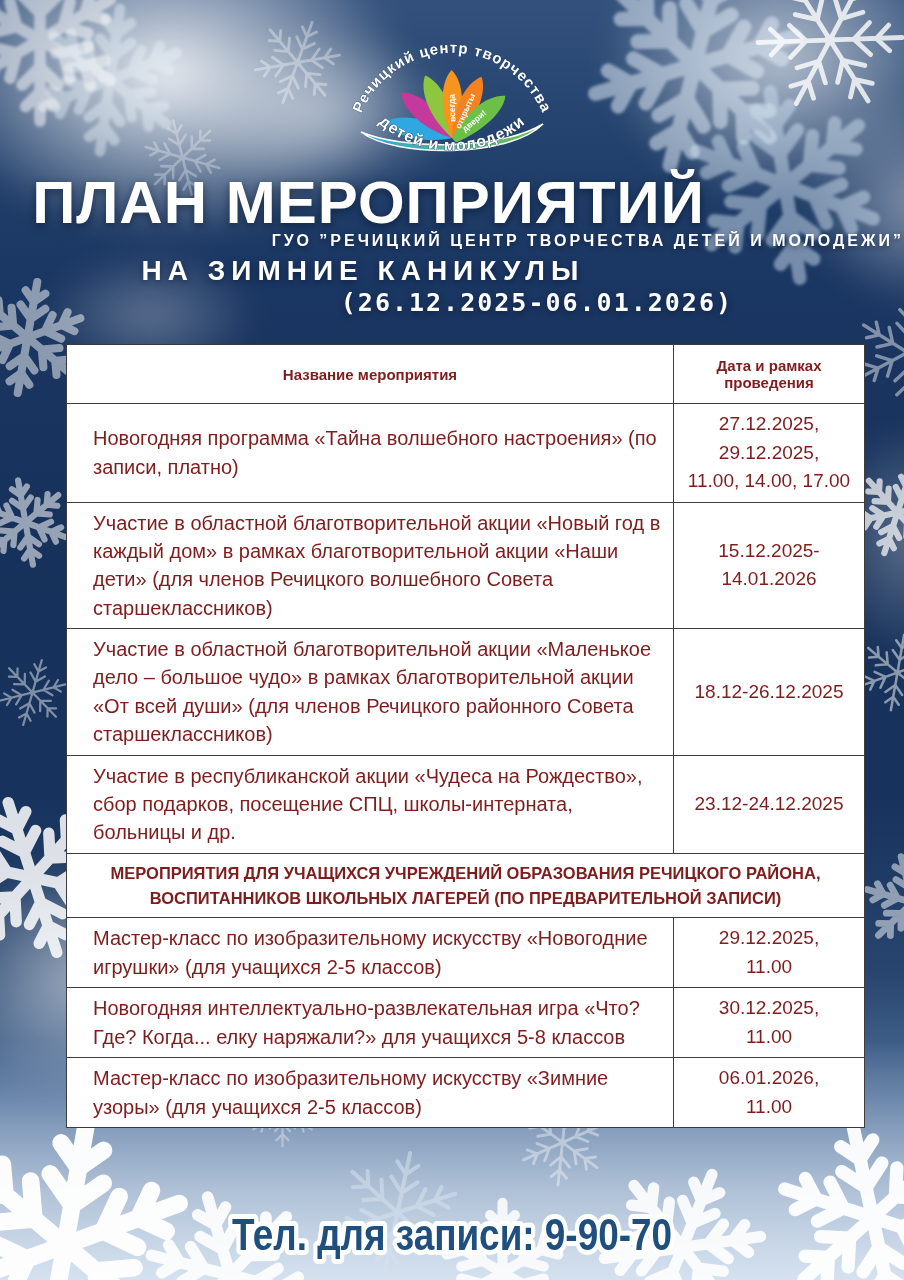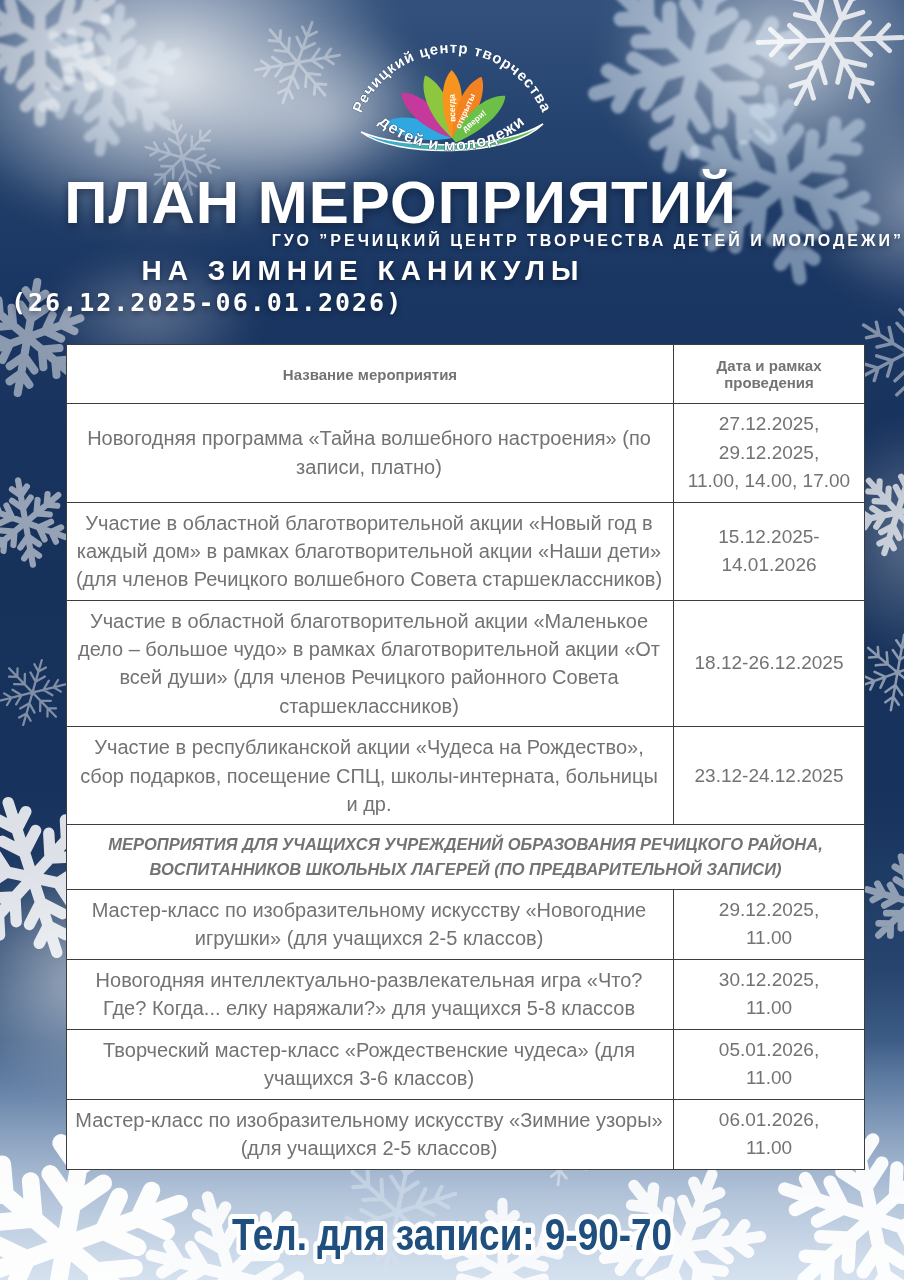--- a/index.html
+++ b/index.html
@@ -14,7 +14,7 @@
   .snowband{position:absolute;left:0;right:0;top:1040px;height:240px;z-index:1;
     background:linear-gradient(180deg,rgba(160,180,205,0) 0%,rgba(175,192,214,.55) 45%,rgba(216,228,241,.92) 100%);}
   .logo{position:absolute;left:50%;top:44px;transform:translateX(-50%);z-index:2;}
-  .title{position:absolute;left:0;width:737px;top:168px;text-align:right;color:#fff;
+  .title{position:absolute;left:0;width:737px;top:168px;text-align:center;color:#fff;
     font-size:60px;font-weight:bold;letter-spacing:1px;z-index:2;
     text-shadow:0 3px 9px rgba(5,15,35,.55);}
   .subtitle{position:absolute;left:0;width:904px;top:232px;text-align:right;color:#fff;

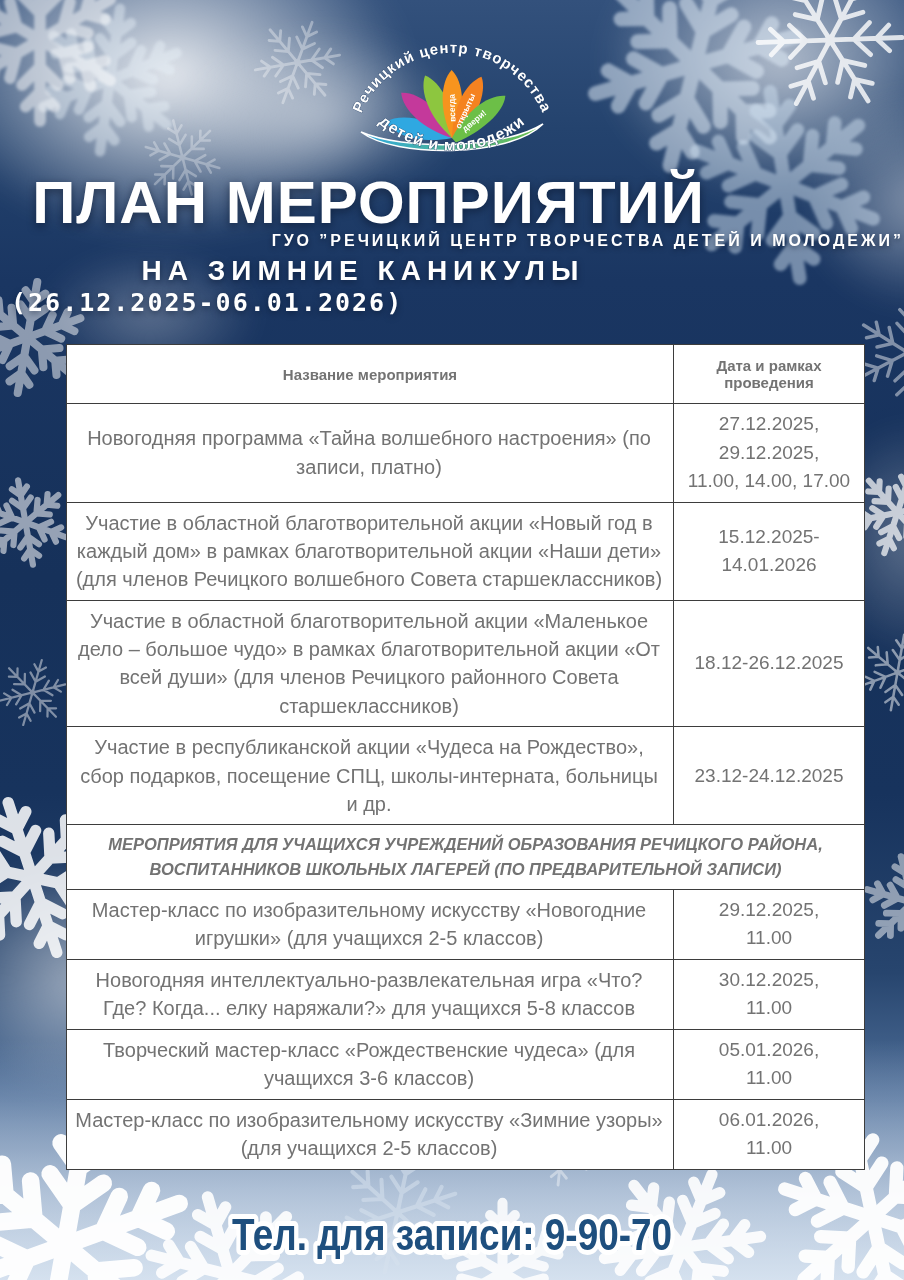--- a/index.html
+++ b/index.html
@@ -21,9 +21,9 @@
     font-size:16px;font-weight:bold;letter-spacing:3px;z-index:2;text-shadow:0 2px 5px rgba(5,15,35,.5);}
   .subtitle2{position:absolute;left:0;width:726px;top:255px;text-align:center;color:#fff;
     font-size:28px;font-weight:bold;letter-spacing:6px;z-index:2;text-shadow:0 2px 6px rgba(5,15,35,.5);}
-  .daterange{position:absolute;left:0;width:733px;top:288px;text-align:left;color:#fff;
+  .daterange{position:absolute;left:0;width:733px;top:288px;text-align:right;color:#fff;
     font-family:"DejaVu Sans Mono",monospace;font-size:25px;font-weight:bold;letter-spacing:2px;z-index:2;
-    text-shadow:0 2px 6px rgba(5,15,35,.5);margin-left:11px;}
+    text-shadow:0 2px 6px rgba(5,15,35,.5);}
   table.events{position:absolute;left:66px;top:344px;width:772px;z-index:2;
     border-collapse:collapse;background:#fff;table-layout:fixed;}
   table.events th,table.events td{border:1px solid #3d3d3d;color:#737373;vertical-align:middle;}

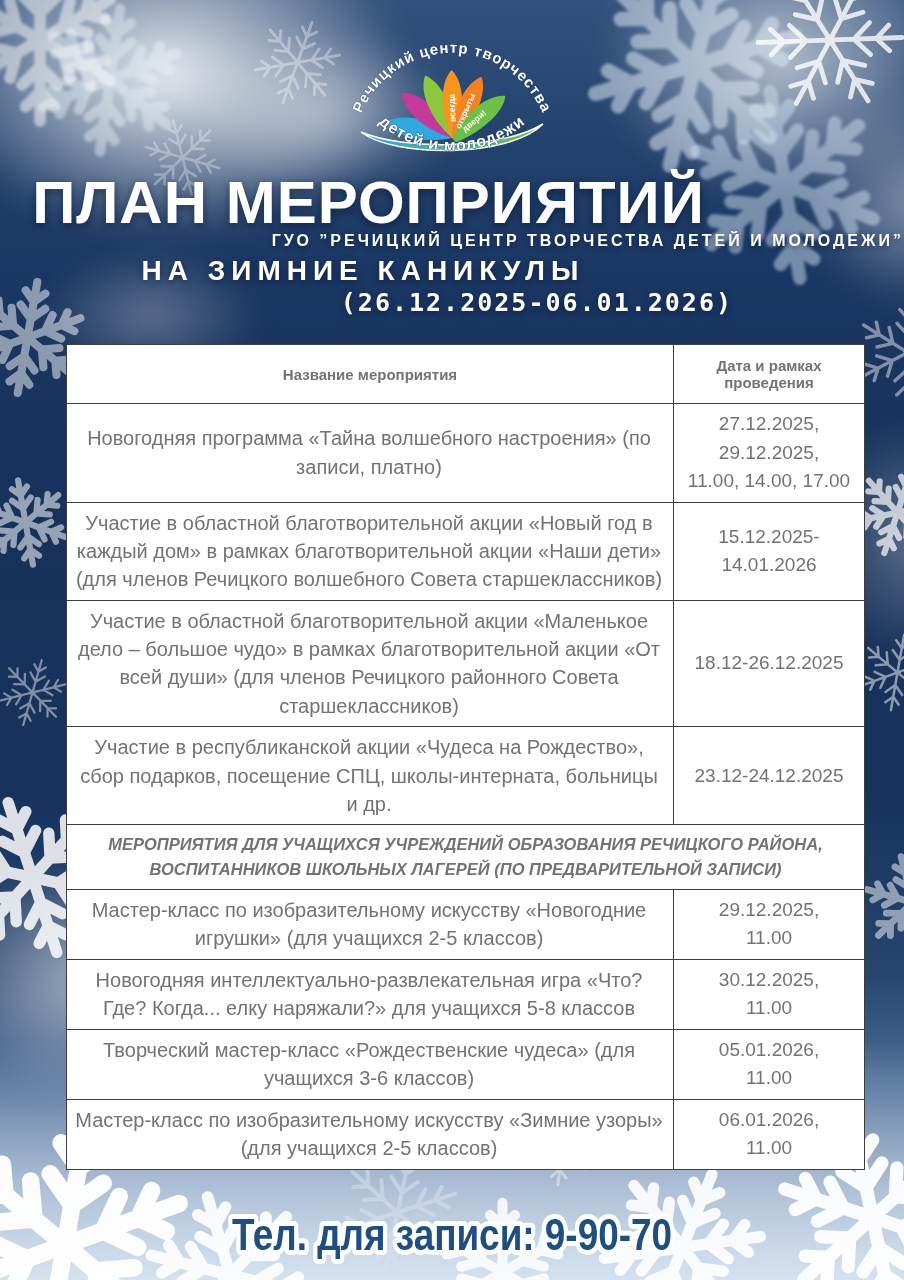--- a/index.html
+++ b/index.html
@@ -26,7 +26,7 @@
     text-shadow:0 2px 6px rgba(5,15,35,.5);}
   table.events{position:absolute;left:66px;top:344px;width:772px;z-index:2;
     border-collapse:collapse;background:#fff;table-layout:fixed;}
-  table.events th,table.events td{border:1px solid #3d3d3d;color:#737373;vertical-align:middle;}
+  table.events th,table.events td{border:1px solid #3d3d3d;color:#7f1d1d;vertical-align:middle;}
   table.events th{font-size:15px;font-weight:bold;text-align:center;padding:12px 6px;}
   td.name{font-size:20px;line-height:1.42;padding:6px 8px 6px 6px;text-align:center;}
   td.date{font-size:19px;line-height:1.5;padding:6px 2px;text-align:center;white-space:pre-line;}

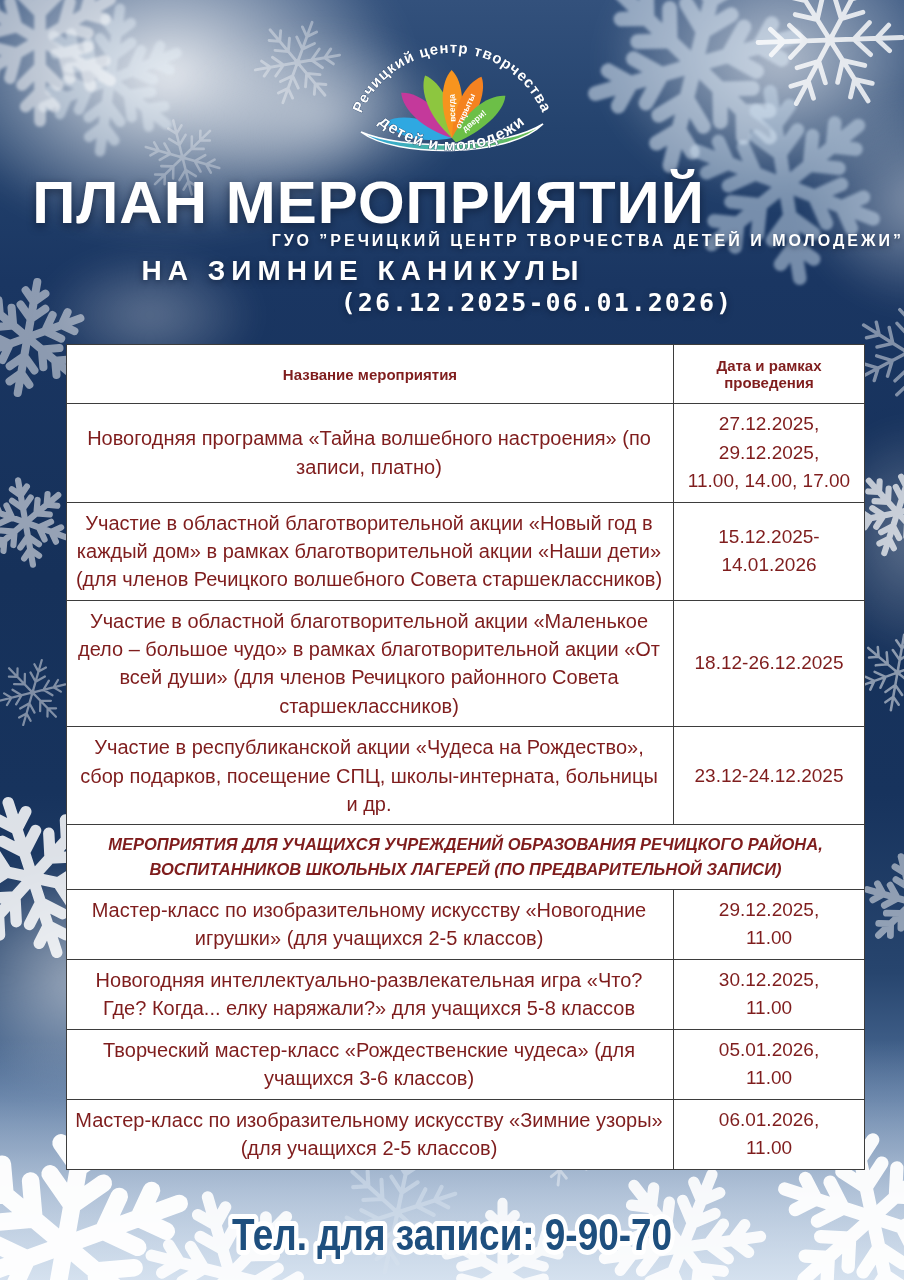--- a/index.html
+++ b/index.html
@@ -28,7 +28,7 @@
     border-collapse:collapse;background:#fff;table-layout:fixed;}
   table.events th,table.events td{border:1px solid #3d3d3d;color:#7f1d1d;vertical-align:middle;}
   table.events th{font-size:15px;font-weight:bold;text-align:center;padding:12px 6px;}
-  td.name{font-size:20px;line-height:1.42;padding:6px 8px 6px 6px;text-align:center;}
+  td.name{font-size:20px;line-height:1.42;padding:6px 8px 6px 26px;text-align:left;}
   td.date{font-size:19px;line-height:1.5;padding:6px 2px;text-align:center;white-space:pre-line;}
   td.section{font-size:16.5px;font-weight:bold;text-align:center;line-height:1.5;
     padding:7px 10px;white-space:pre-line;border-top:2px solid #3d3d3d;border-bottom:2px solid #3d3d3d;font-style:italic;}

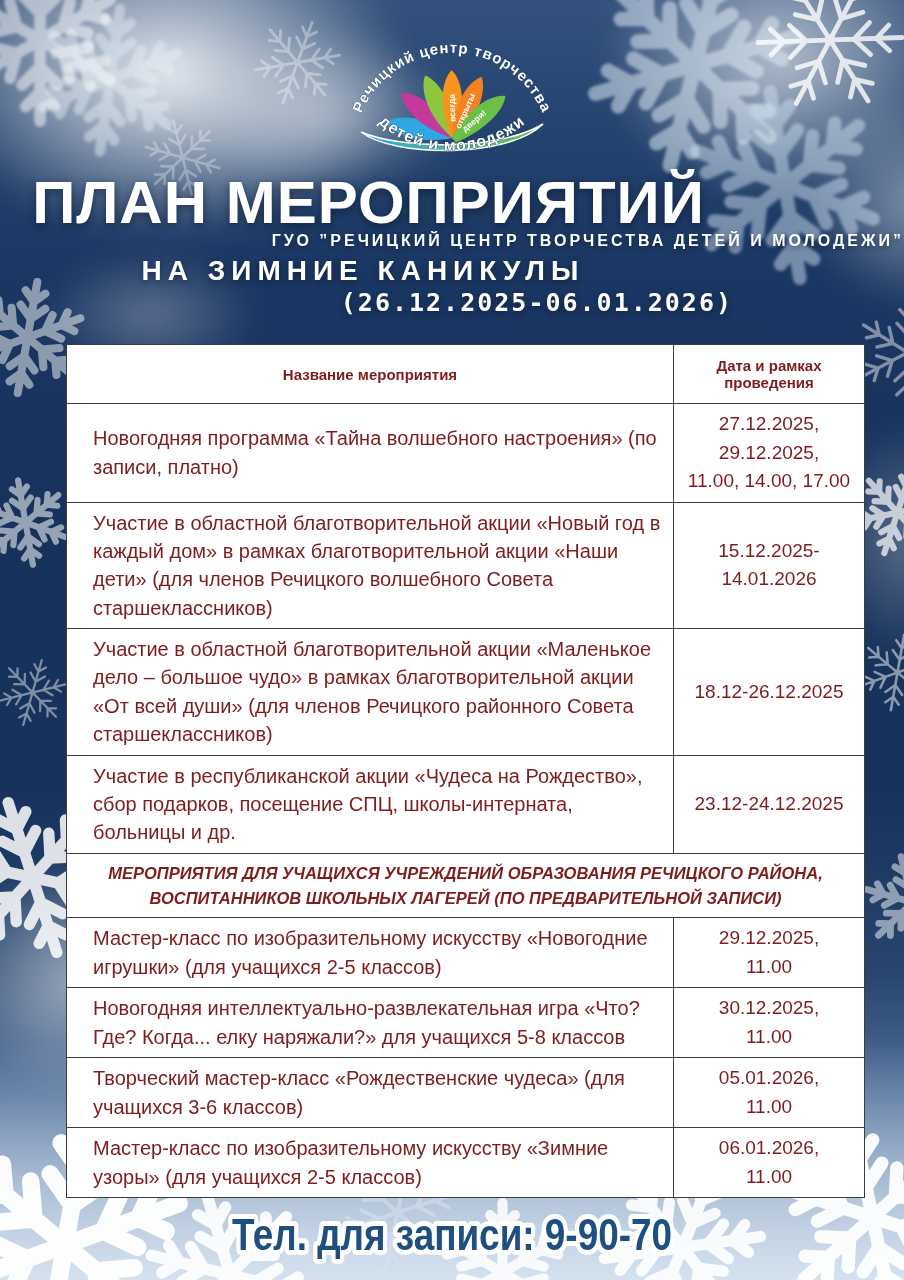--- a/index.html
+++ b/index.html
@@ -31,7 +31,7 @@
   td.name{font-size:20px;line-height:1.42;padding:6px 8px 6px 26px;text-align:left;}
   td.date{font-size:19px;line-height:1.5;padding:6px 2px;text-align:center;white-space:pre-line;}
   td.section{font-size:16.5px;font-weight:bold;text-align:center;line-height:1.5;
-    padding:7px 10px;white-space:pre-line;border-top:2px solid #3d3d3d;border-bottom:2px solid #3d3d3d;font-style:italic;}
+    padding:7px 10px;white-space:pre-line;border-top:2px solid #3d3d3d;border-bottom:2px solid #3d3d3d;}
   .footer{position:absolute;left:52px;top:1192px;z-index:4;}
 </style>
 </head>

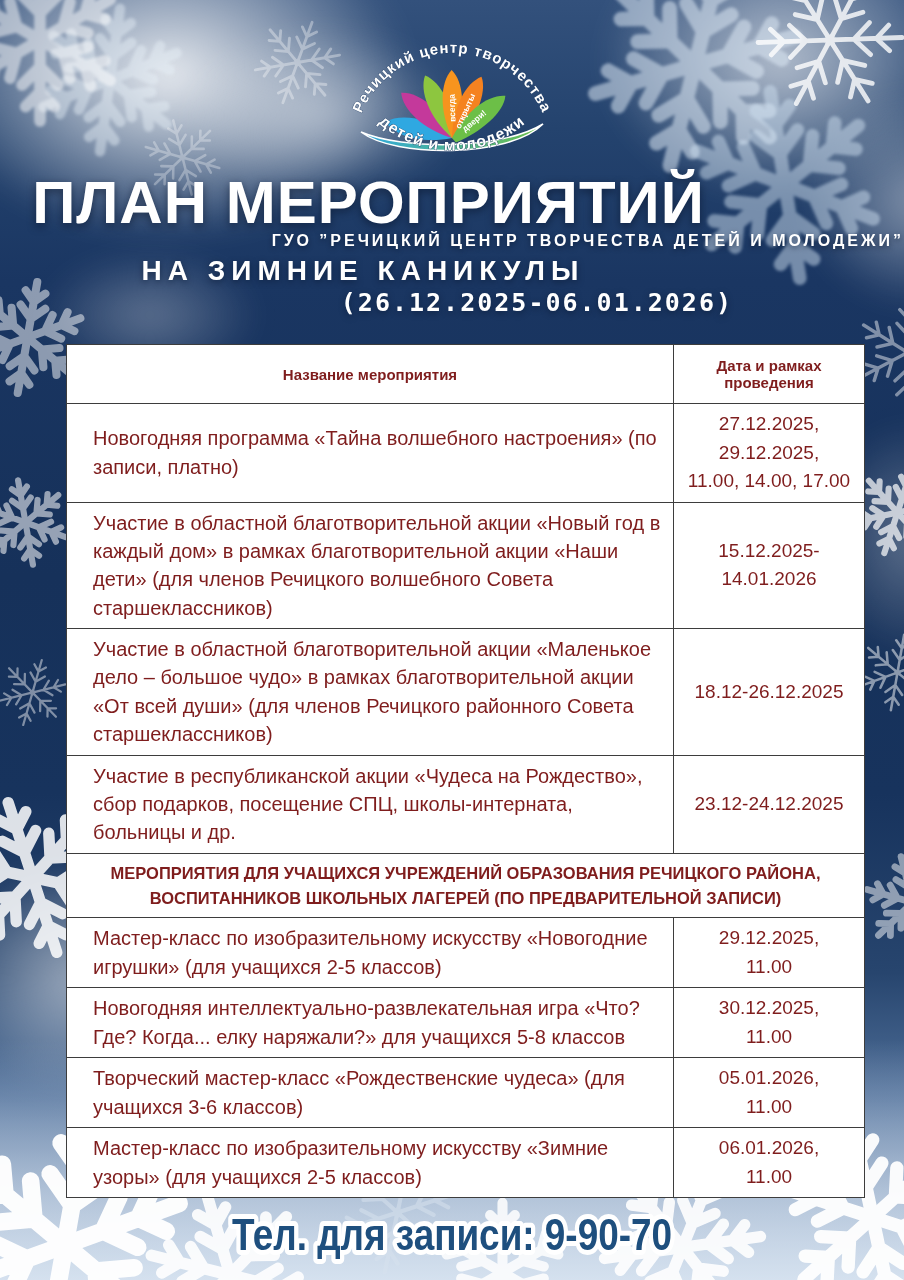--- a/index.html
+++ b/index.html
@@ -220,11 +220,6 @@
 11.00</td>
         </tr>
         <tr>
-          <td class="name">Творческий мастер-класс «Рождественские чудеса» (для учащихся 3-6 классов)</td>
-          <td class="date">05.01.2026,
-11.00</td>
-        </tr>
-        <tr>
           <td class="name">Мастер-класс по изобразительному искусству «Зимние узоры» (для учащихся 2-5 классов)</td>
           <td class="date">06.01.2026,
 11.00</td>

